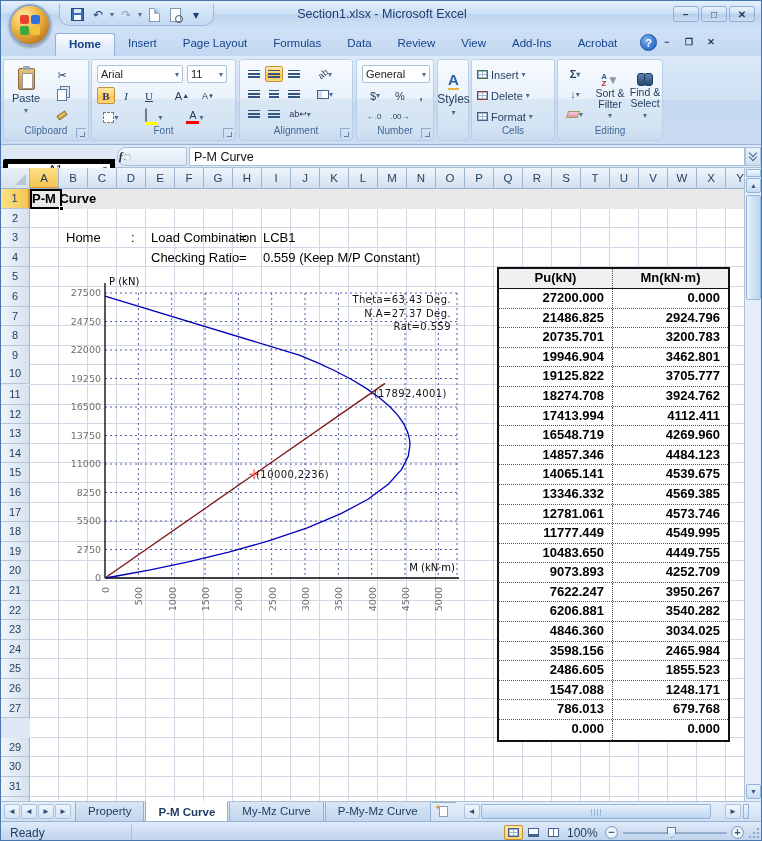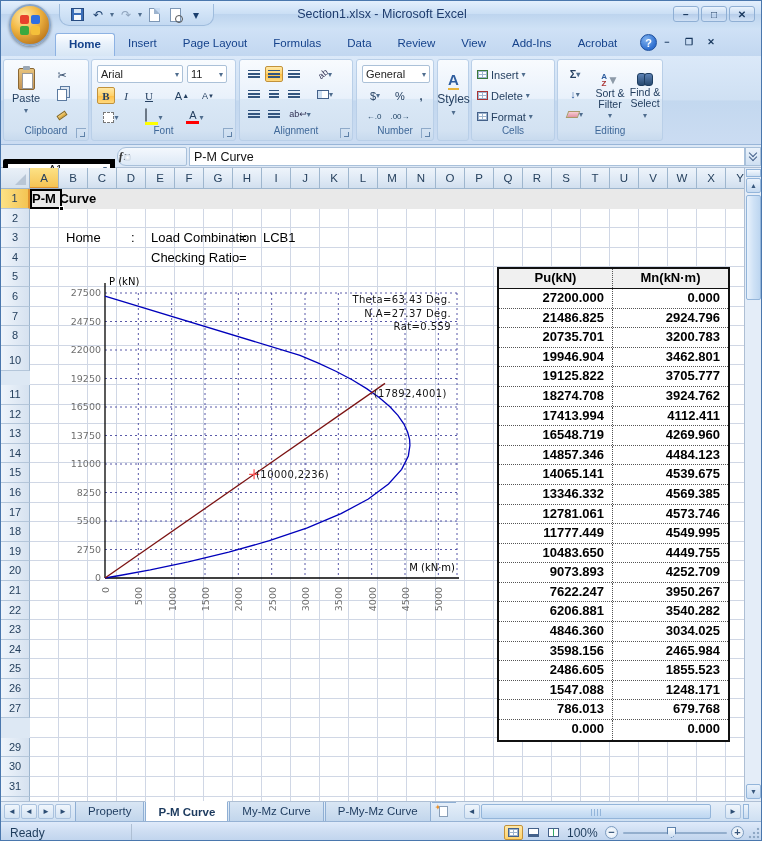--- a/index.html
+++ b/index.html
@@ -507,6 +507,7 @@
     <span class="celltxt" style="left:233px;top:39.2px">LCB1</span>
     <span class="celltxt" style="left:121px;top:58.8px">Checking Ratio</span>
     <span class="celltxt" style="left:209px;top:58.8px">=</span>
+    <span class="celltxt" style="left:233px;top:58.8px">0.559 (Keep M/P Constant)</span>
 
     <div class="chart">
       <svg id="pm-chart" width="440" height="352" viewBox="0 0 440 352">

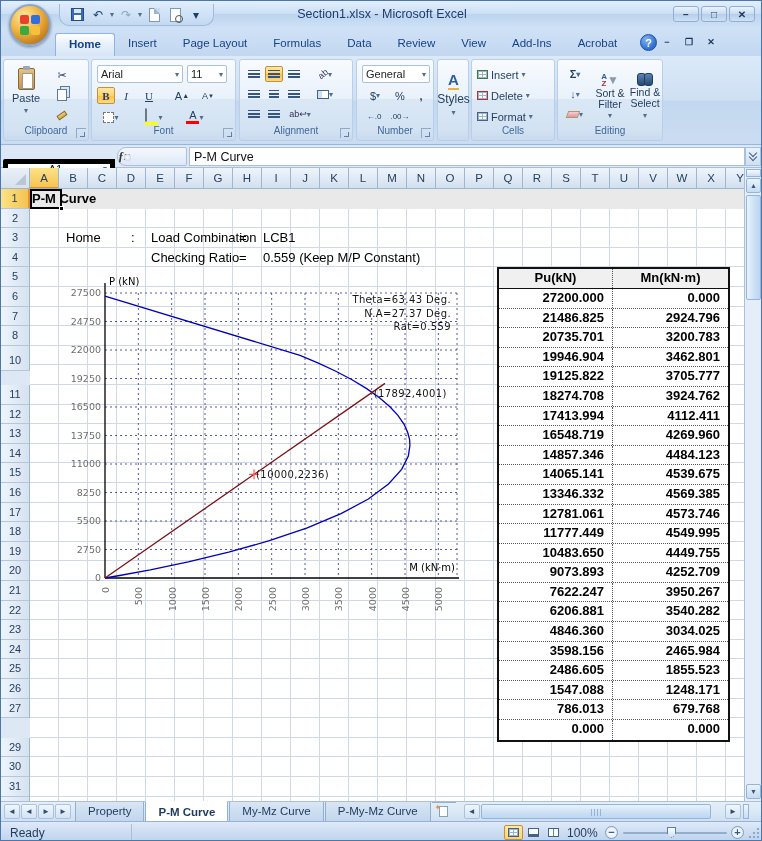--- a/index.html
+++ b/index.html
@@ -469,7 +469,7 @@
       <div class="rhdr" style="top: 117.6px;">7</div>
       <div class="rhdr" style="top: 137.2px;">8</div>
       <div class="rhdr" style="top: 156.8px;">9</div>
-      <div class="rhdr" style="top: 162px;">10</div>
+      <div class="rhdr" style="top: 175px;">10</div>
       <div class="rhdr" style="top: 196px;">11</div>
       <div class="rhdr" style="top: 215.6px;">12</div>
       <div class="rhdr" style="top: 235.2px;">13</div>

